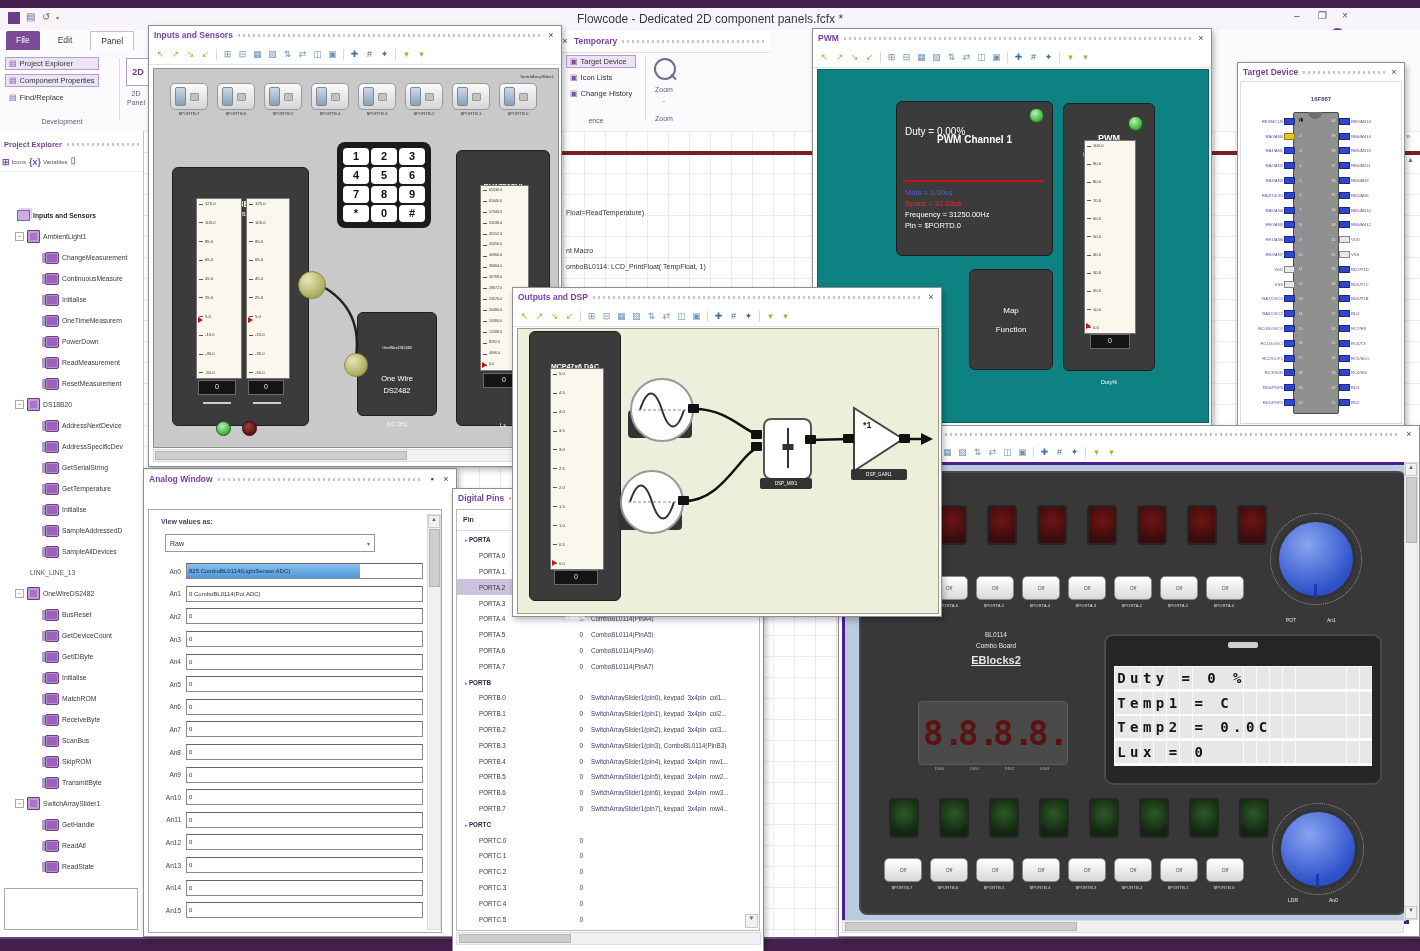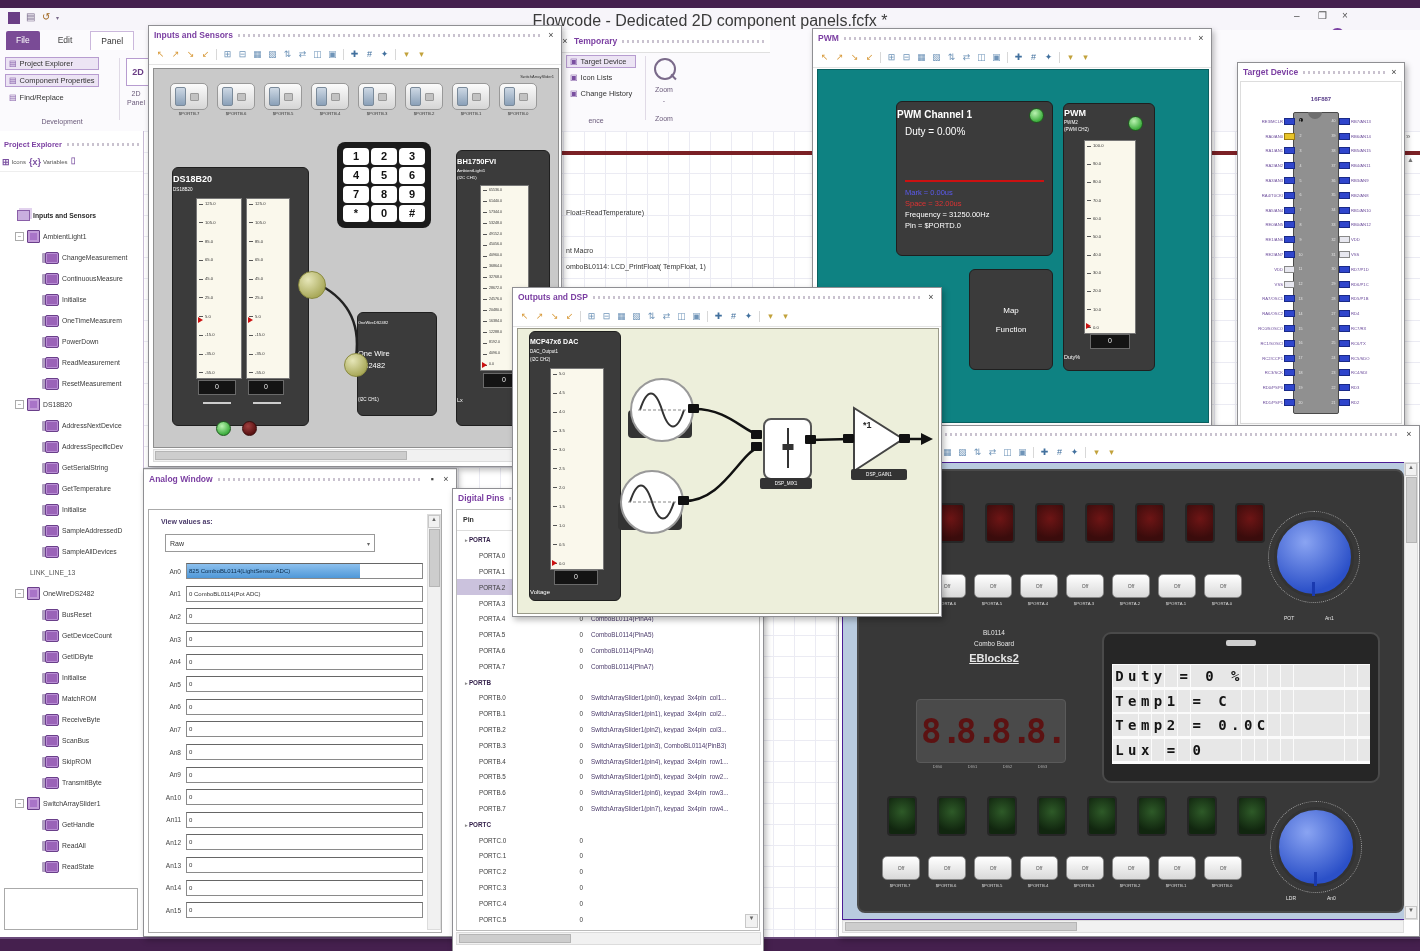--- a/index.html
+++ b/index.html
@@ -9,7 +9,7 @@
   
   .frame{background:#45204e;}
   .titlebar{left:0;top:8px;width:1420px;height:22px;background:#f7f5fa;border-bottom:1px solid #e3dde8;}
-  .apptitle{left:0;right:0;top:4px;text-align:center;font-size:16px;color:#3a3a3a;}
+  .apptitle{left:0;right:0;top:4px;text-align:center;font-size:12px;color:#3a3a3a;}
   .qicon{font-size:10px;color:#7a6a8a;}
   .wctl{font-size:10px;color:#555;}
   .ribbon{left:0;top:30px;width:1420px;height:101px;background:#fbfafd;border-bottom:1px solid #d9d2e2;}

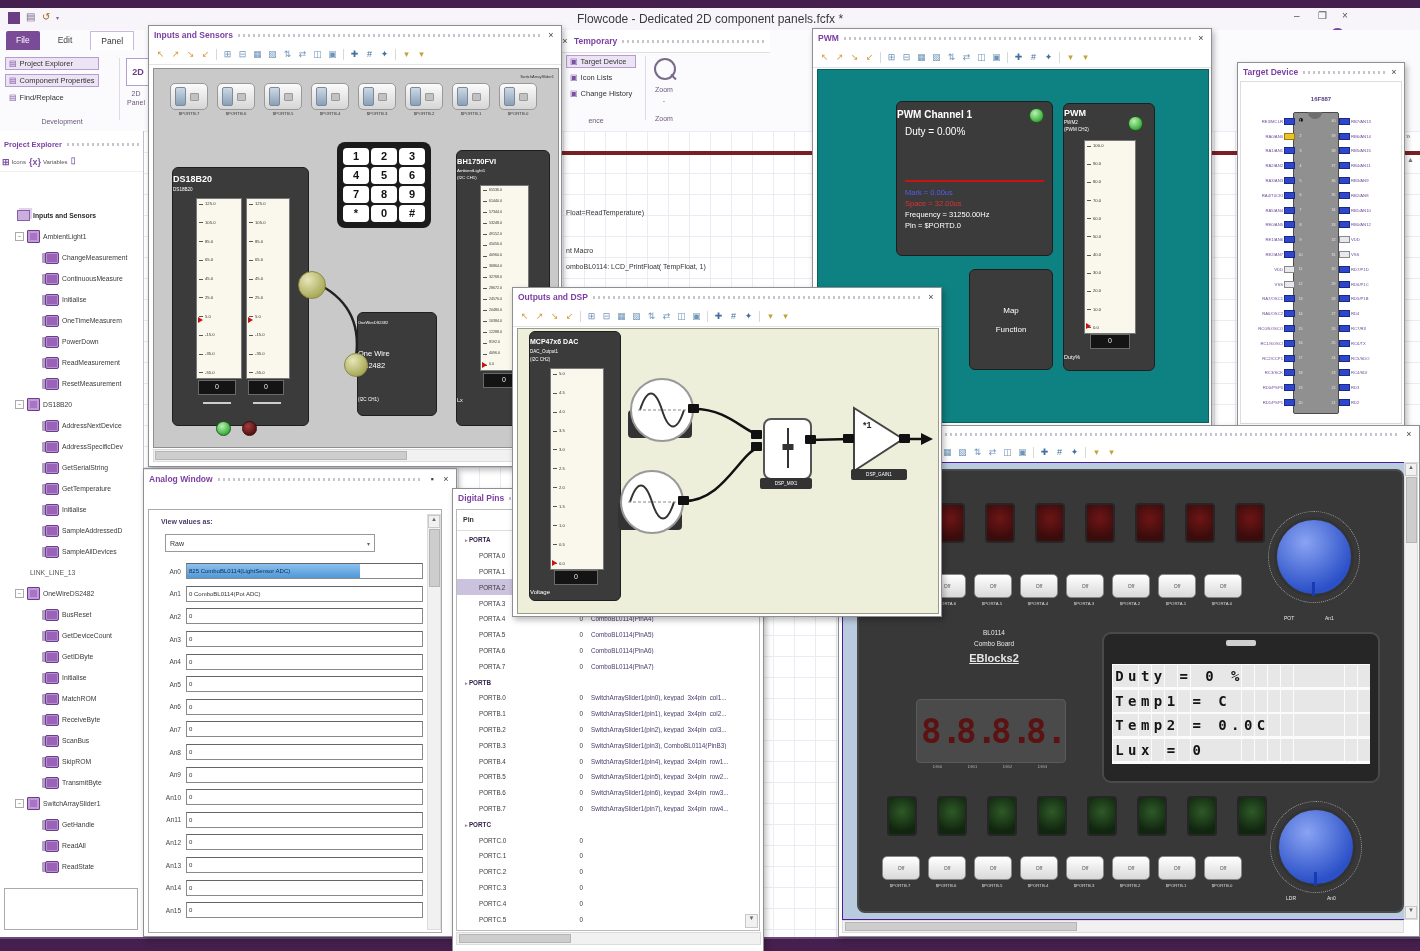--- a/index.html
+++ b/index.html
@@ -60,7 +60,7 @@
   .sep-i{width:1px;height:11px;background:#d8d8d8;margin:0 2px;}
   
   .darkbox{position:absolute;background:#3b3b3b;border:1px solid #1f1f1f;border-radius:6px;color:#fff;}
-  .cbt{text-align:left;font-weight:bold;}
+  .cbt{text-align:center;font-weight:bold;margin-top:25px;}
   .vslider{position:absolute;background:#faf8ec;border:1px solid #777;display:flex;flex-direction:column;justify-content:space-between;padding:3px 2px;}
   .tick{display:flex;align-items:center;gap:2px;font-size:4.2px;color:#333;line-height:1;}
   .tick i{width:4px;height:1px;background:#555;flex:none;}

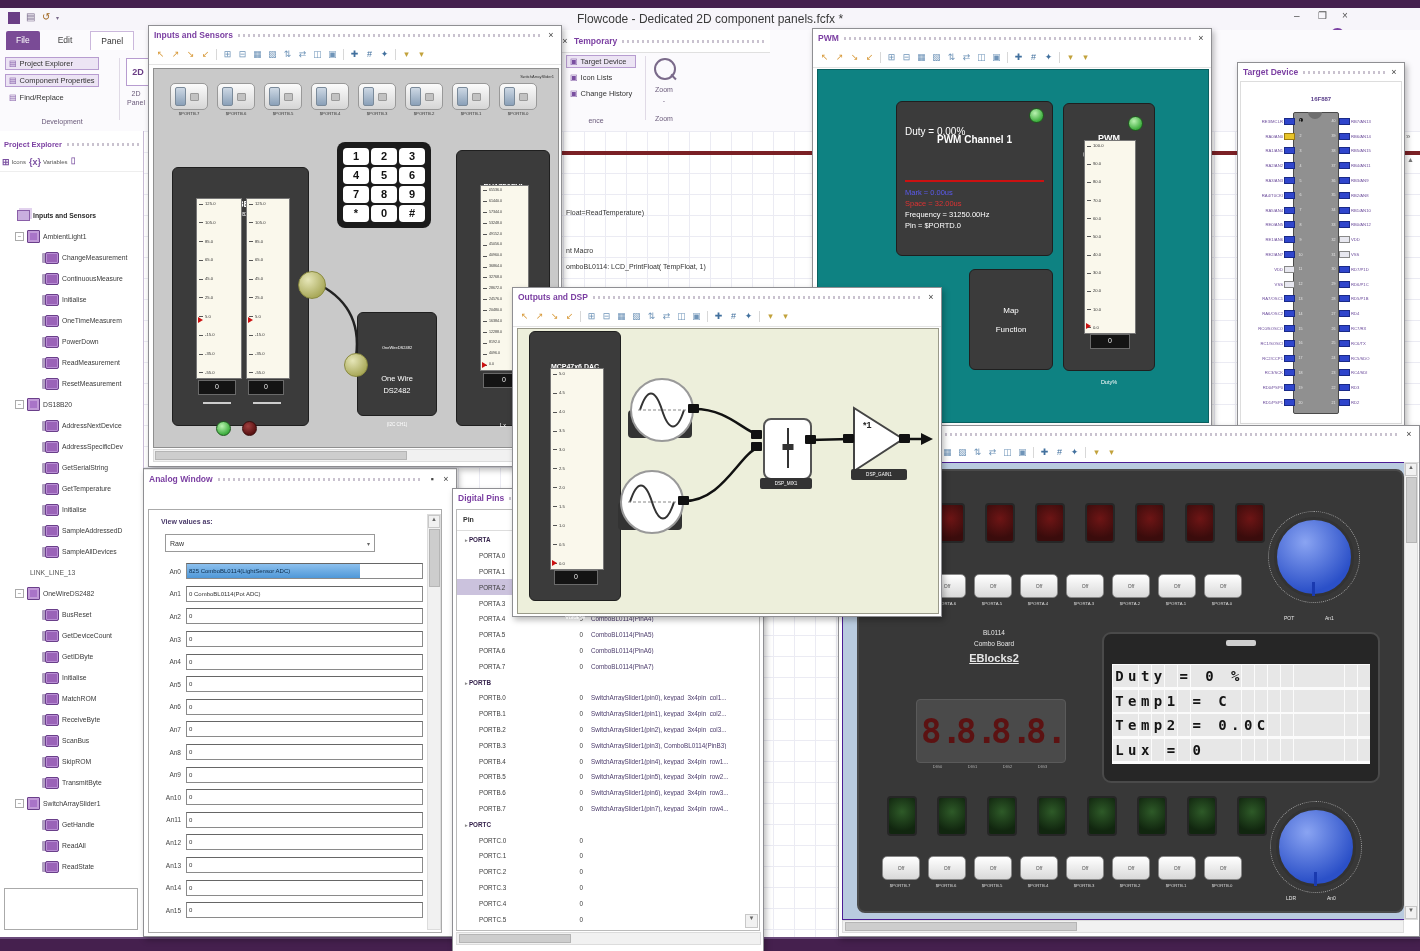--- a/index.html
+++ b/index.html
@@ -760,7 +760,7 @@
         <span class="ti ico-gd">▾</span>
         <span class="ti ico-gd">▾</span>
       </div>
-    <div class="abs" style="left:3px;top:36px;width:561px;height:456px;background:#b9cbdf;border:1px solid #4c1d95">
+    <div class="abs" style="left:3px;top:36px;width:561px;height:456px;background:#b9cbdf;border:3px solid #4c1d95">
       <div class="abs" style="left:14px;top:6px;width:543px;height:440px;background:#383838;border:2px solid #4a4a4a;border-radius:8px">
         <div class="abs" style="left:26px;top:32px;display:flex;gap:20px">
 

